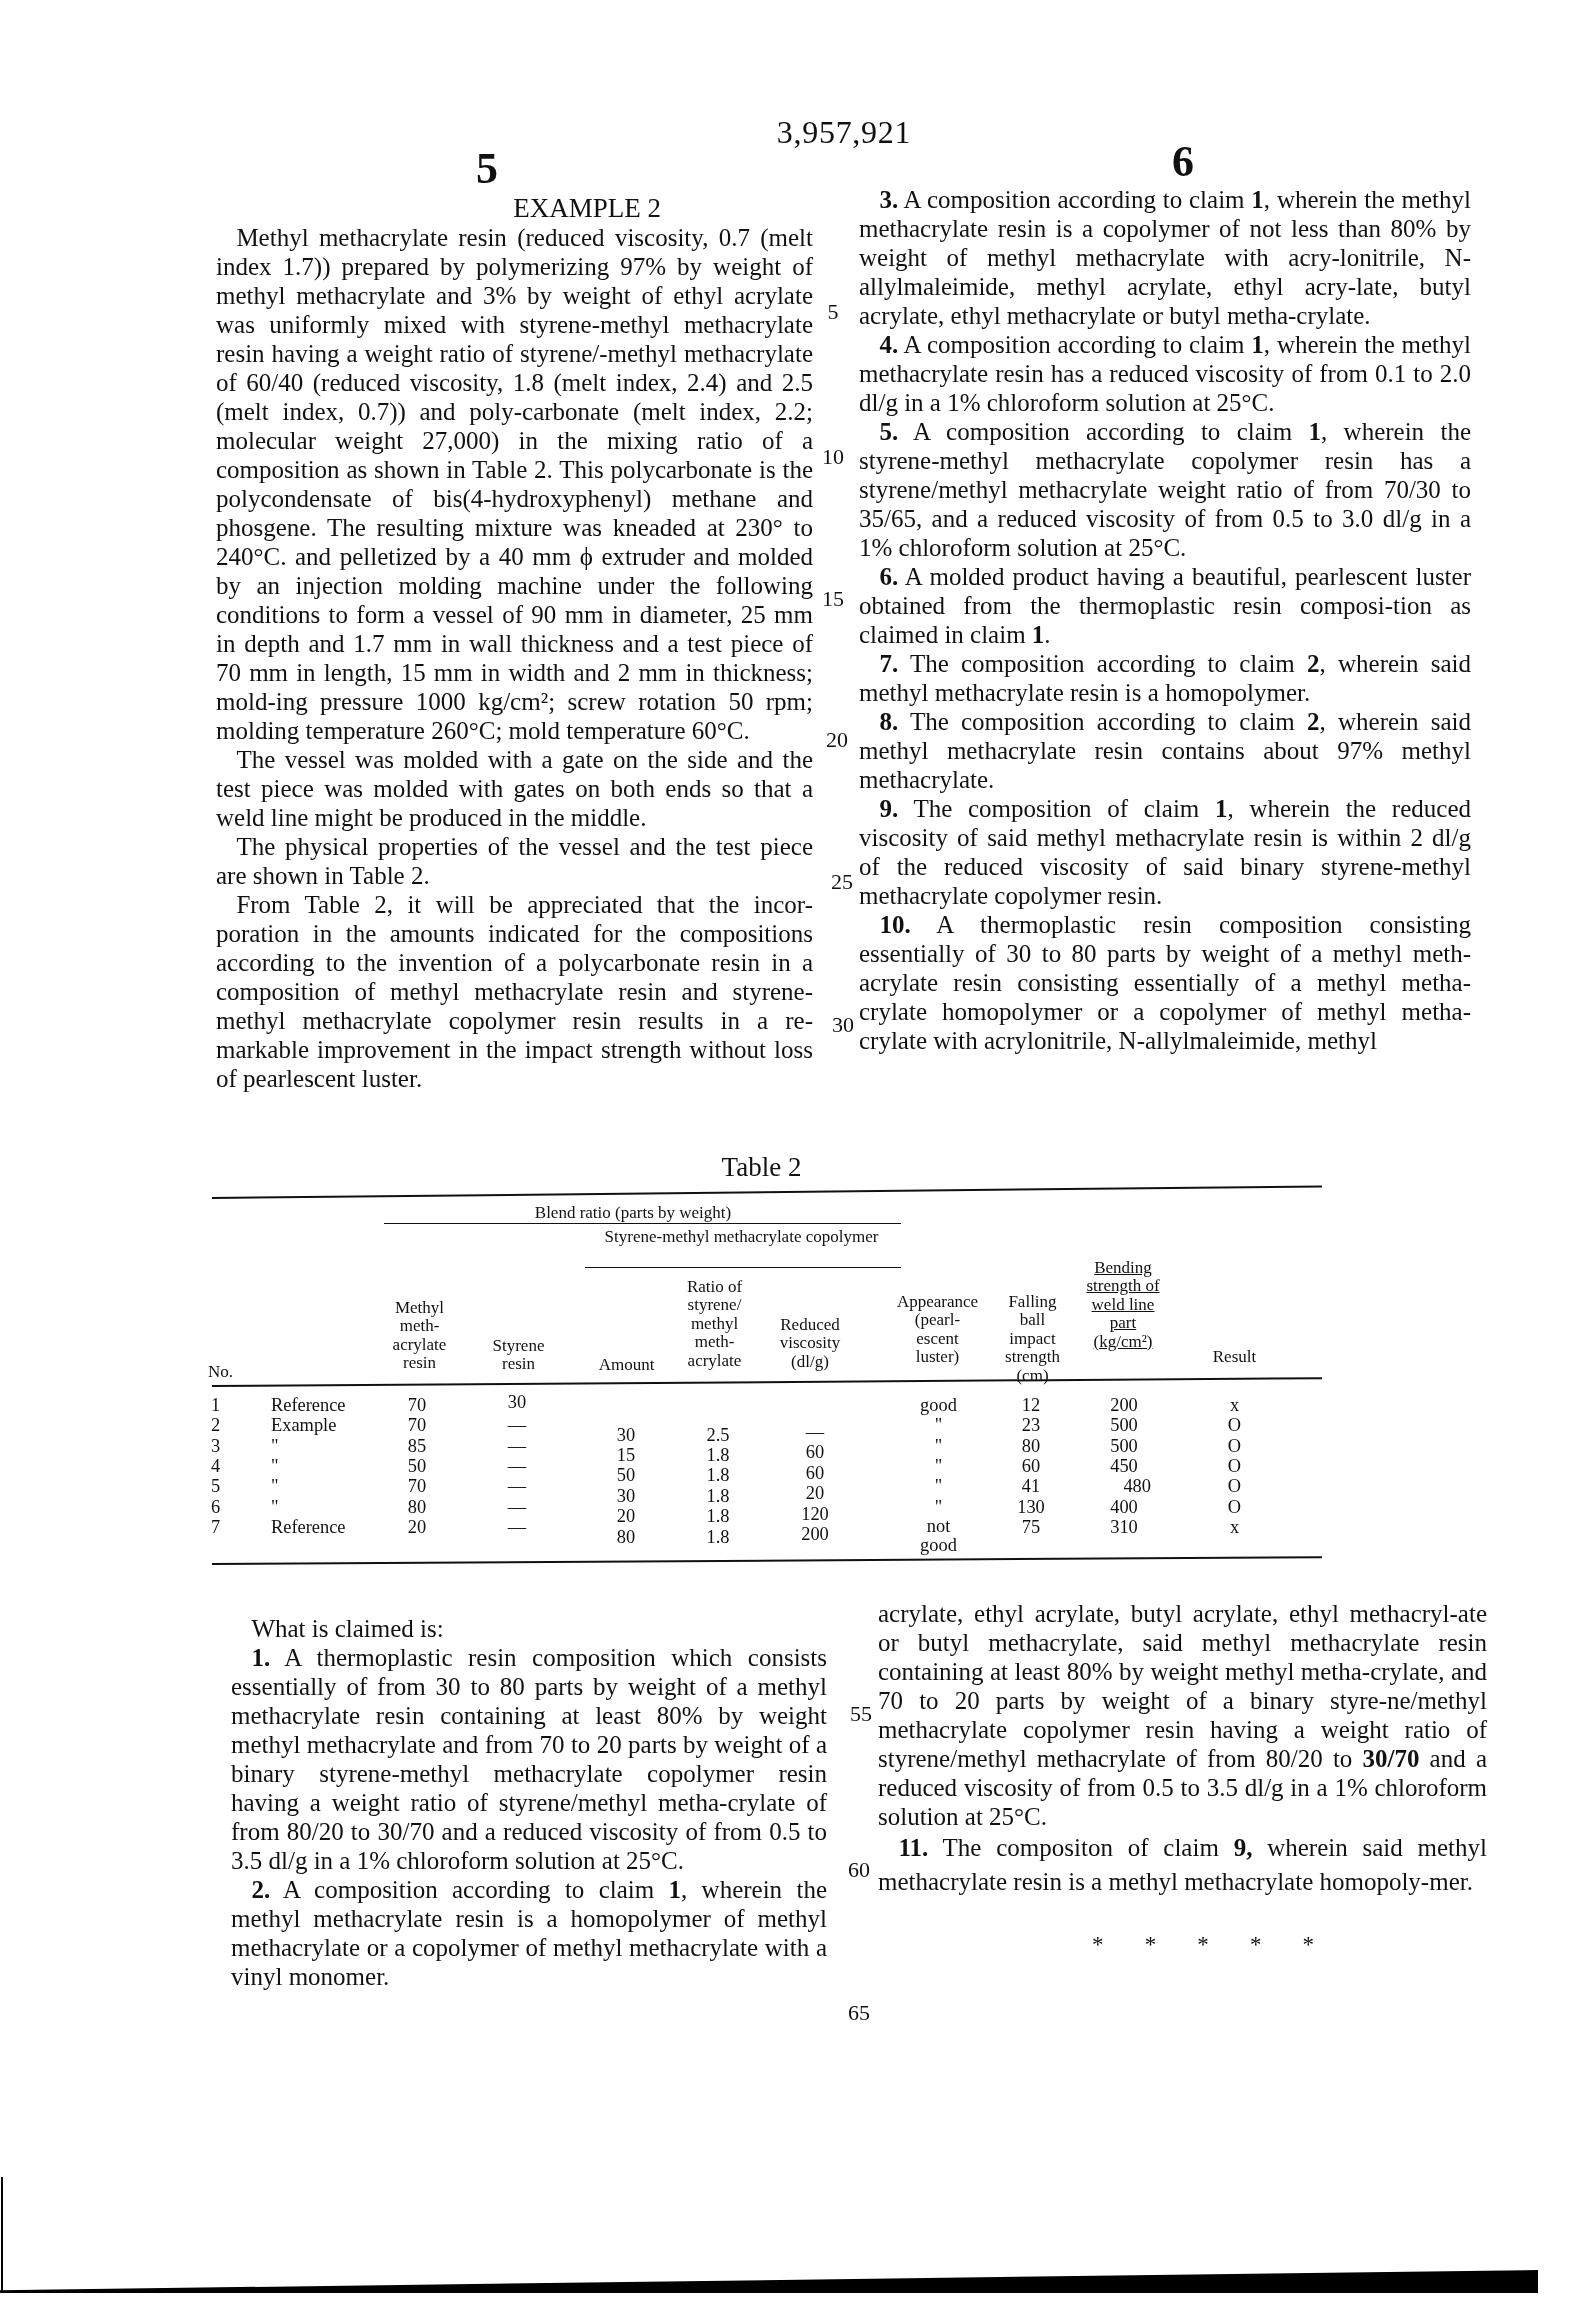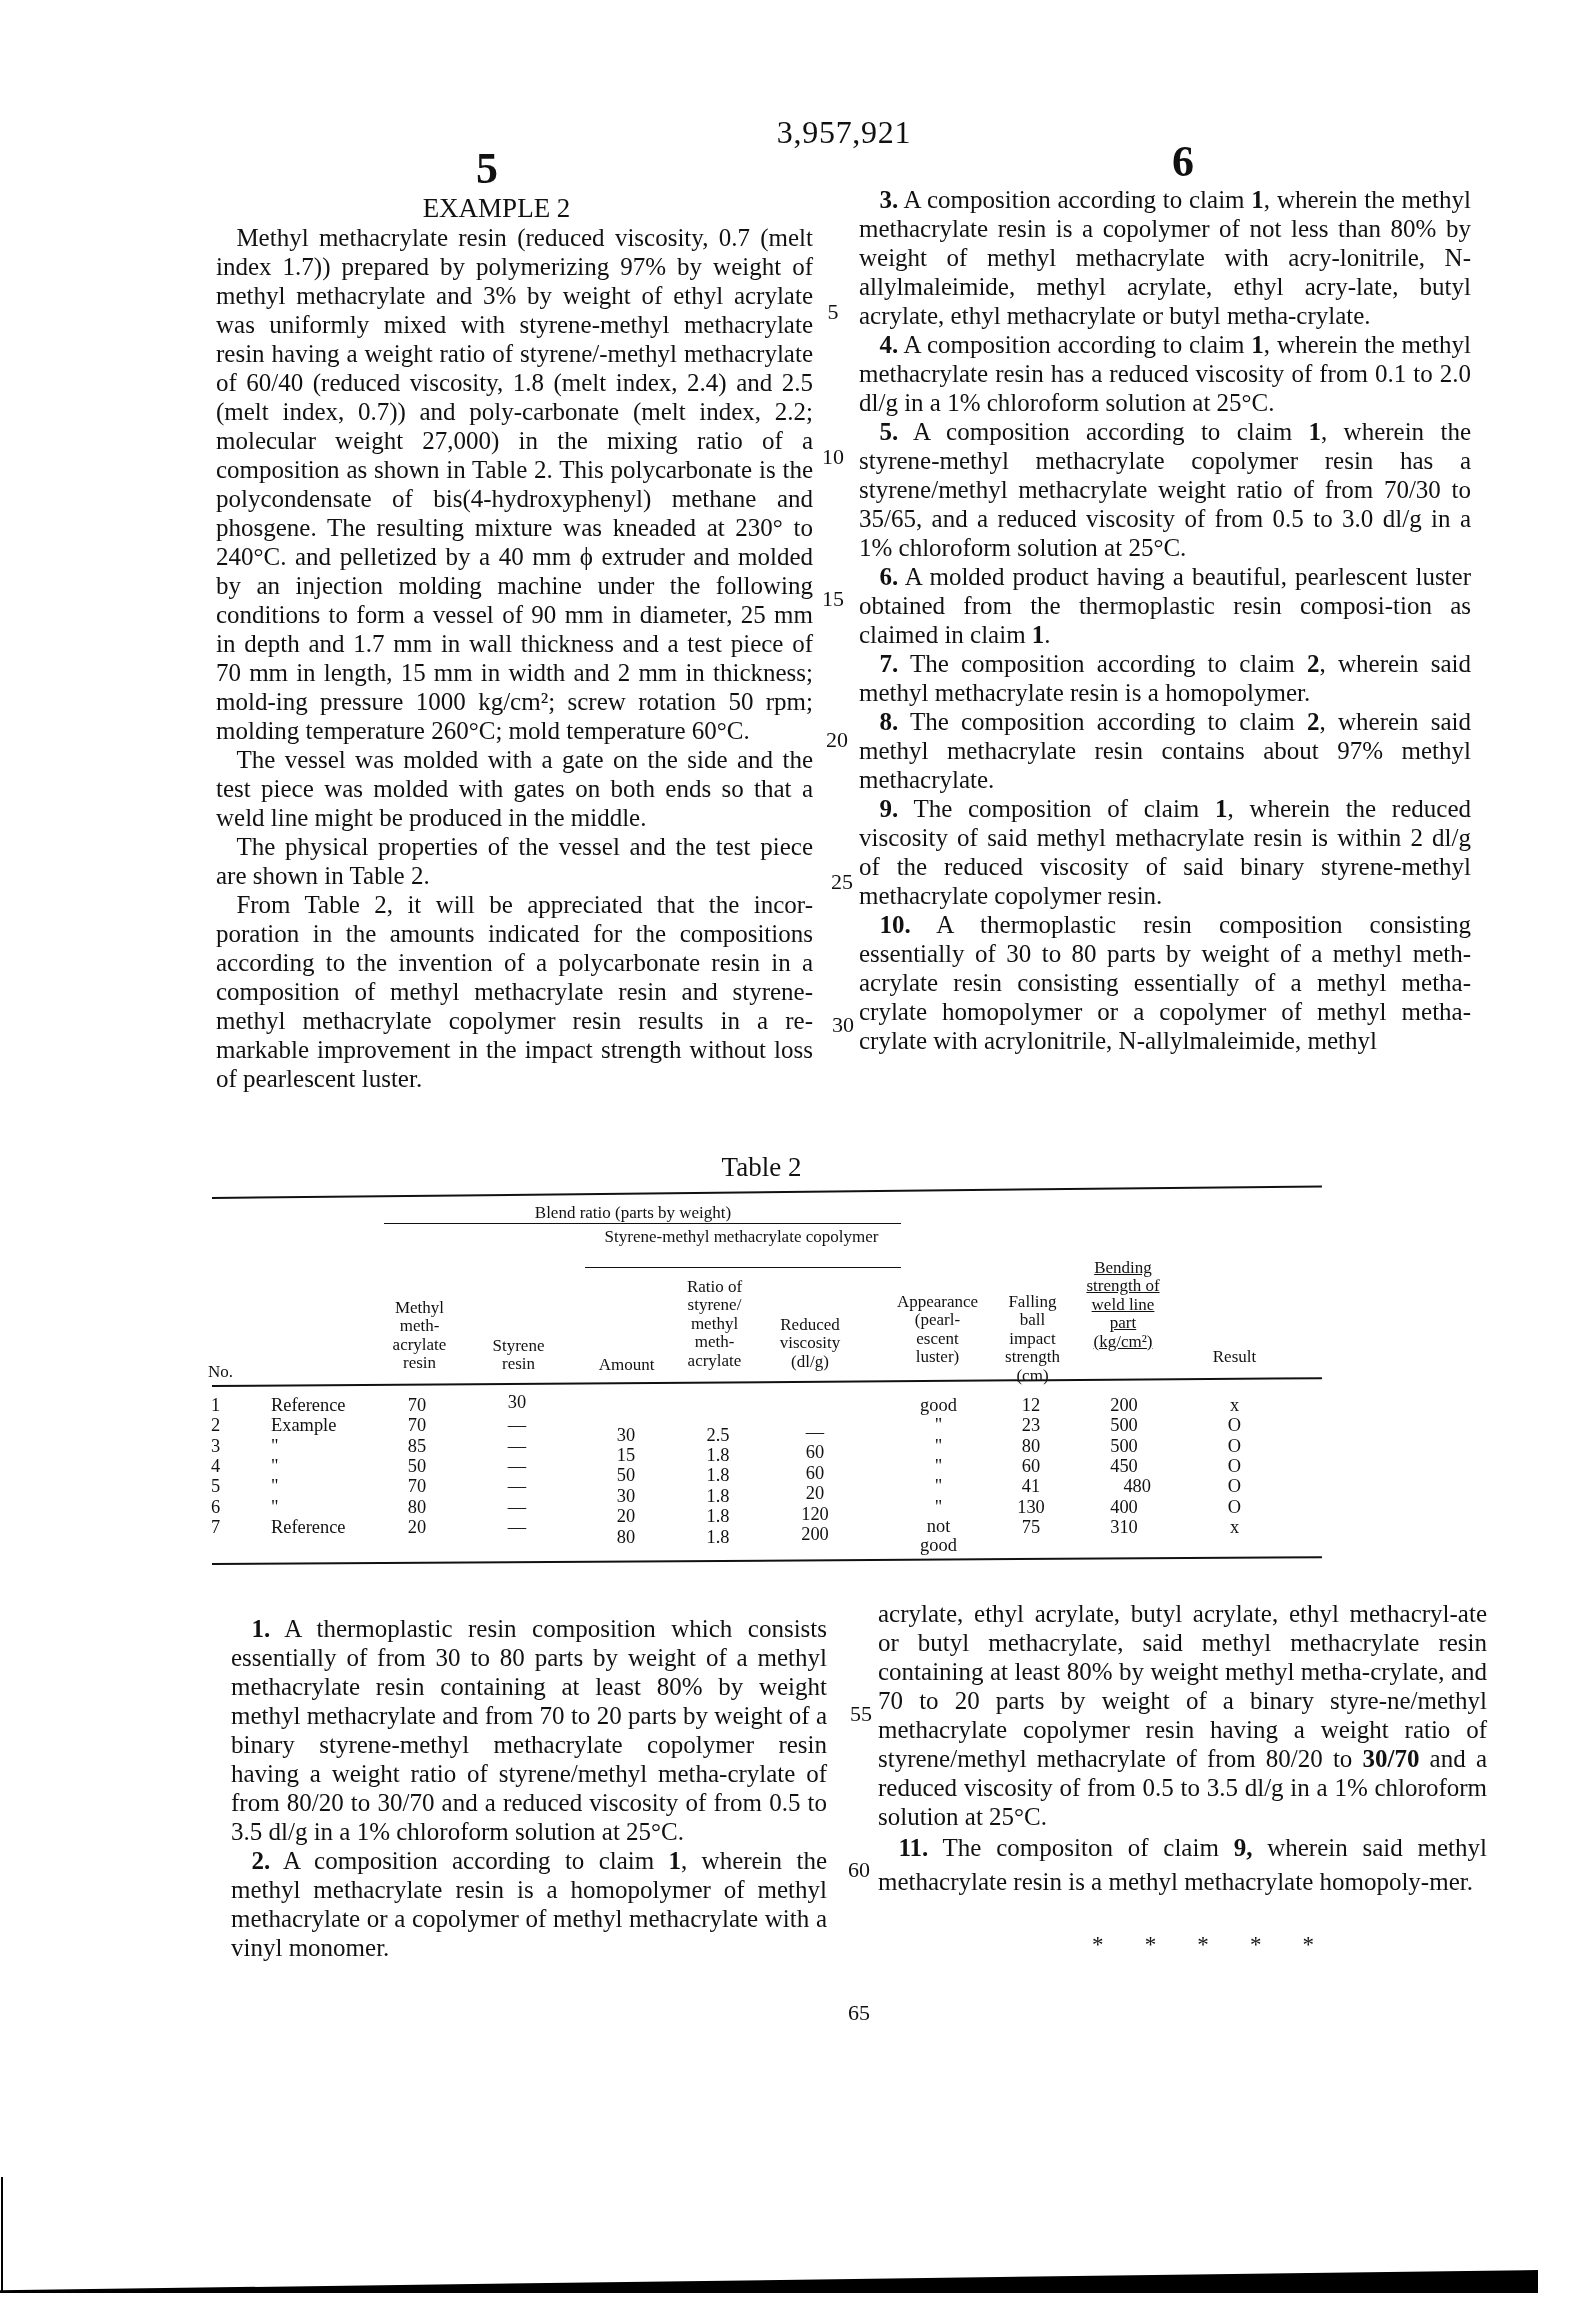--- a/index.html
+++ b/index.html
@@ -34,7 +34,7 @@
 <div class="abs col-no" style="left:476px; top:143px;">5</div>
 <div class="abs col-no" style="left:1172px; top:136px;">6</div>
 
-<div class="abs heading" style="left:340px; top:193px; width:313px;">EXAMPLE 2</div>
+<div class="abs heading" style="left:348px; top:193px; width:313px;text-align:right;">EXAMPLE 2</div>
 <div class="abs col" style="left:216px; top:223px; width:597px;">
   <p class="indent">Methyl methacrylate resin (reduced viscosity, 0.7 (melt index 1.7)) prepared by polymerizing 97% by weight of methyl methacrylate and 3% by weight of ethyl acrylate was uniformly mixed with styrene-methyl methacrylate resin having a weight ratio of styrene/-methyl methacrylate of 60/40 (reduced viscosity, 1.8 (melt index, 2.4) and 2.5 (melt index, 0.7)) and poly-carbonate (melt index, 2.2; molecular weight 27,000) in the mixing ratio of a composition as shown in Table 2. This polycarbonate is the polycondensate of bis(4-hydroxyphenyl) methane and phosgene. The resulting mixture was kneaded at 230° to 240°C. and pelletized by a 40 mm ϕ extruder and molded by an injection molding machine under the following conditions to form a vessel of 90 mm in diameter, 25 mm in depth and 1.7 mm in wall thickness and a test piece of 70 mm in length, 15 mm in width and 2 mm in thickness; mold-ing pressure 1000 kg/cm²; screw rotation 50 rpm; molding temperature 260°C; mold temperature 60°C.</p>
   <p class="indent">The vessel was molded with a gate on the side and the test piece was molded with gates on both ends so that a weld line might be produced in the middle.</p>

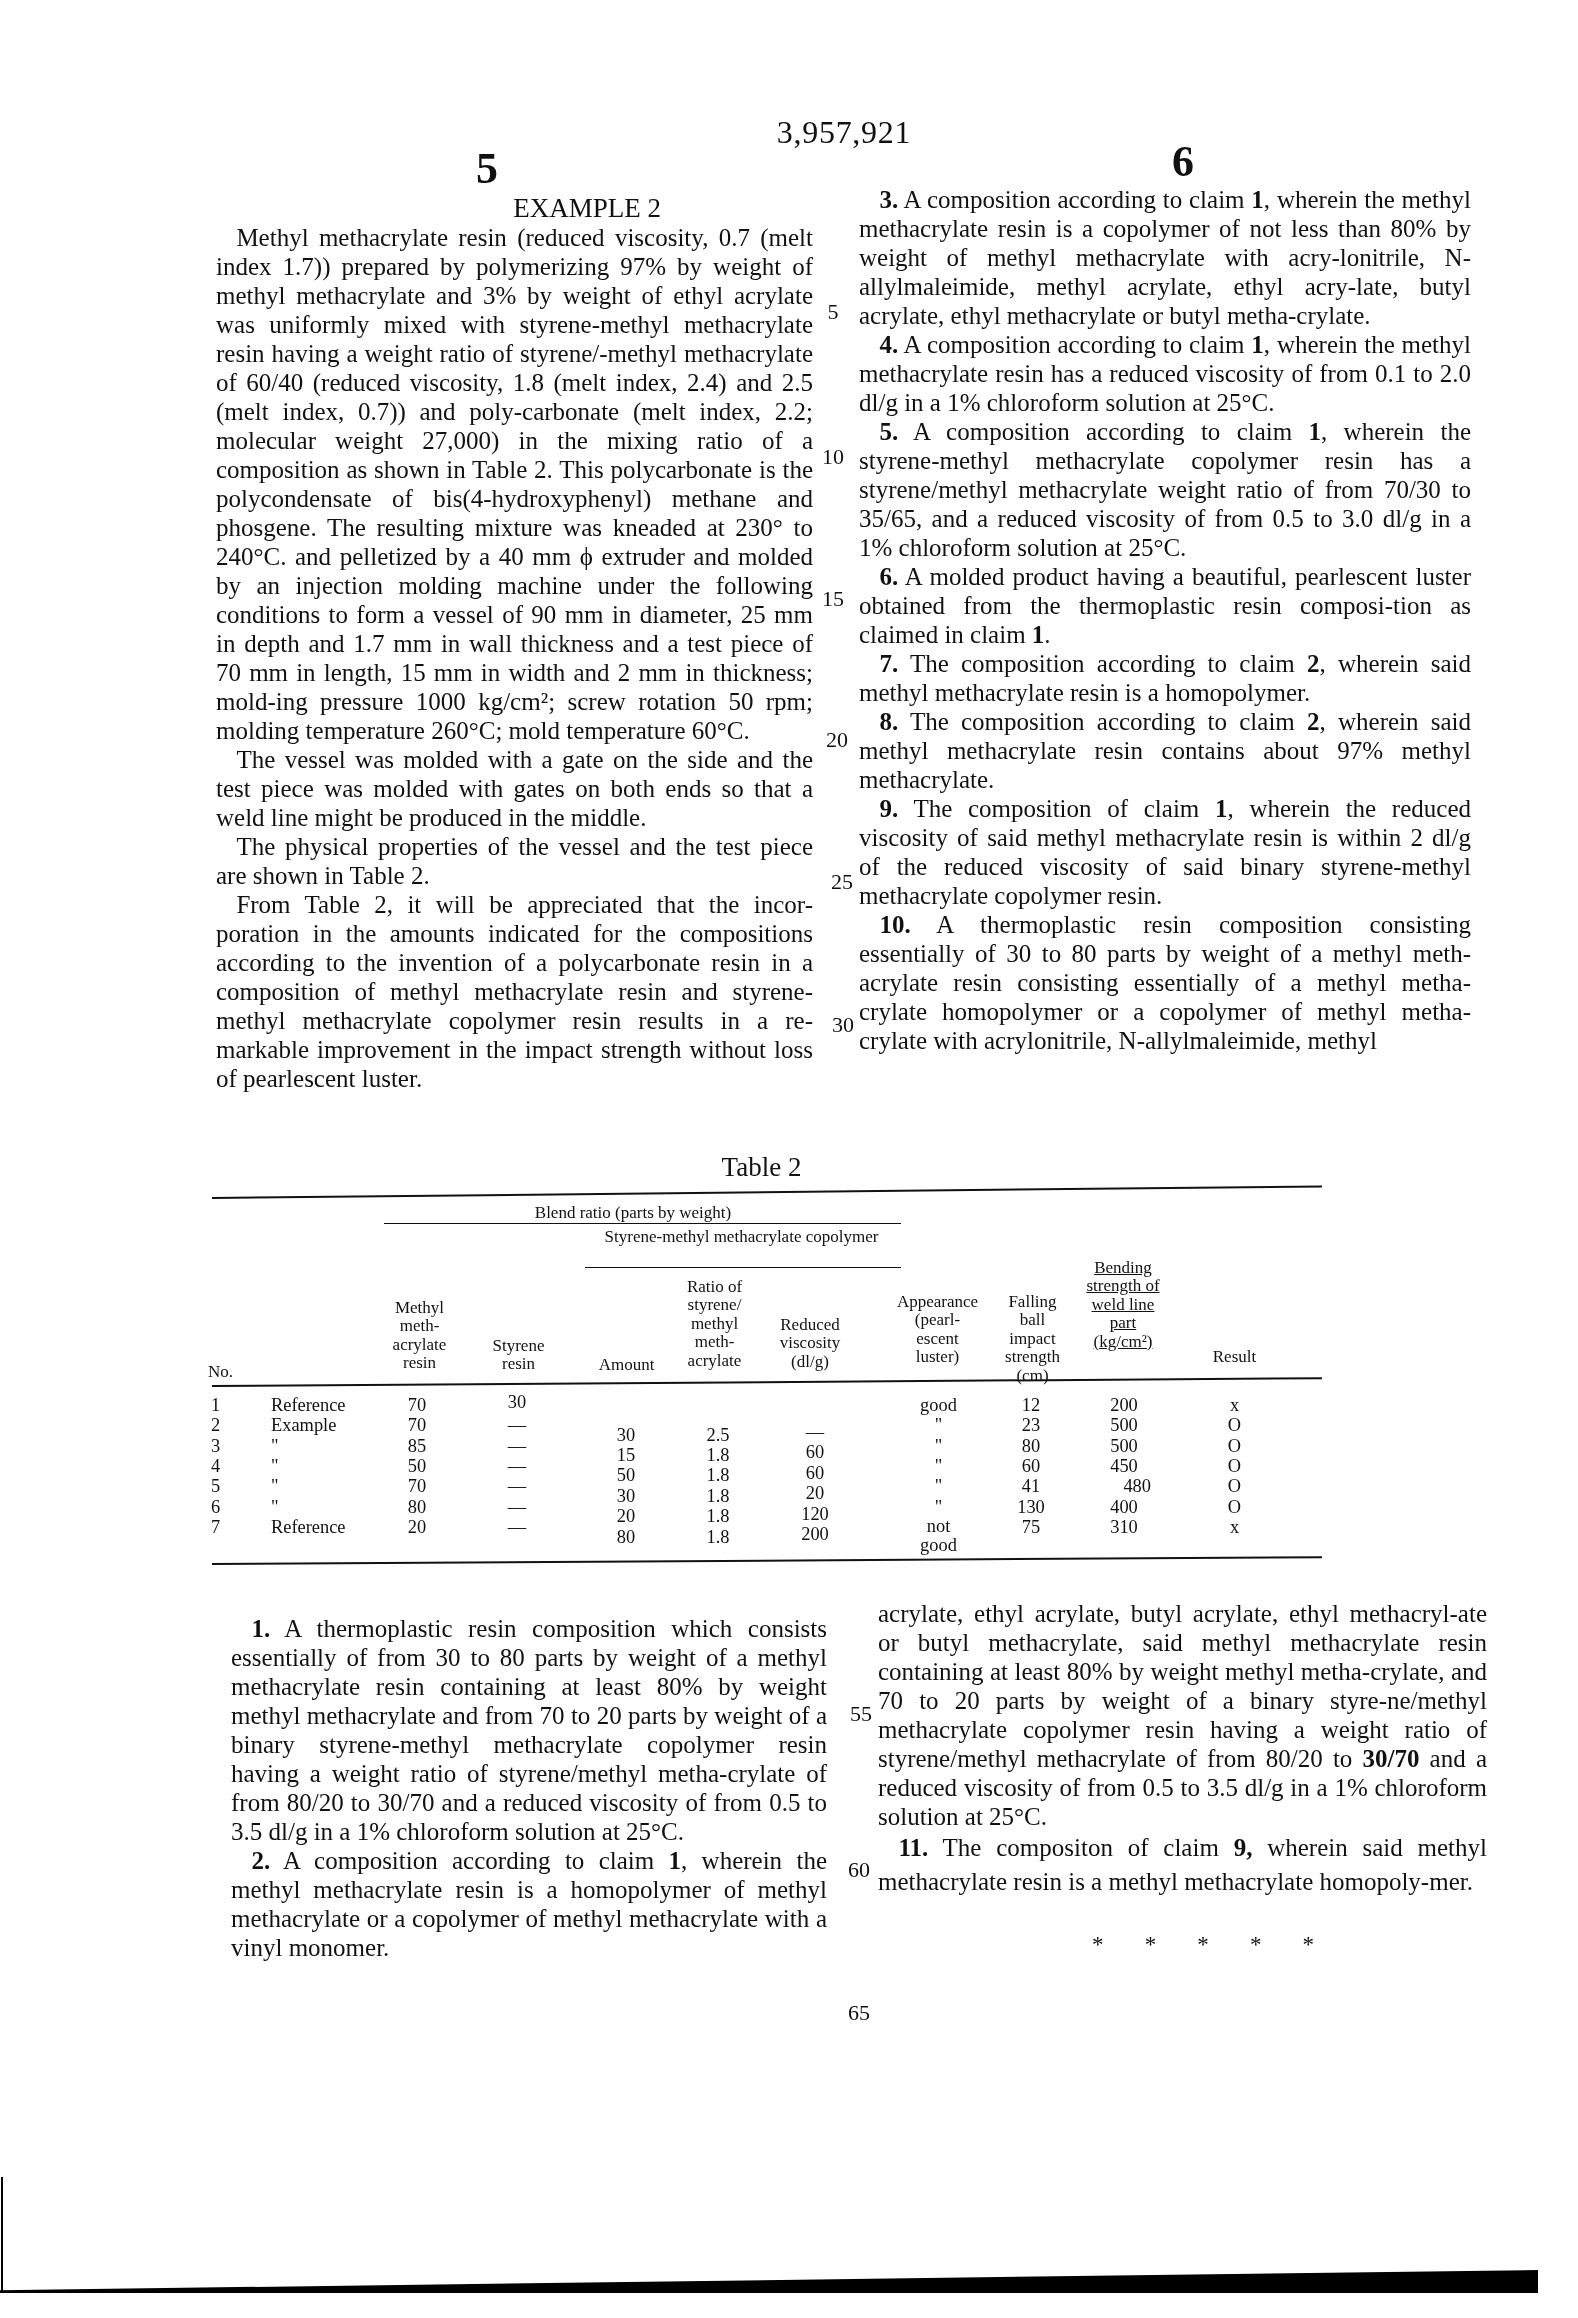--- a/index.html
+++ b/index.html
@@ -183,6 +183,7 @@
 </div>
 
 <div class="abs col" style="left:231px; top:1614px; width:596px;">
+  <p class="indent">What is claimed is:</p>
   <p class="indent"><span class="b">1.</span><span> A thermoplastic resin composition which consists essentially of from 30 to 80 parts by weight of a methyl methacrylate resin containing at least 80% by weight methyl methacrylate and from 70 to 20 parts by weight of a binary styrene-methyl methacrylate copolymer resin having a weight ratio of styrene/methyl metha-crylate of from 80/20 to 30/70 and a reduced viscosity of from 0.5 to 3.5 dl/g in a 1% chloroform solution at 25°C.</span></p>
   <p class="indent last"><span class="b">2.</span><span> A composition according to claim </span><span class="b">1</span><span>, wherein the methyl methacrylate resin is a homopolymer of methyl methacrylate or a copolymer of methyl methacrylate with a vinyl monomer.</span></p>
 </div>

